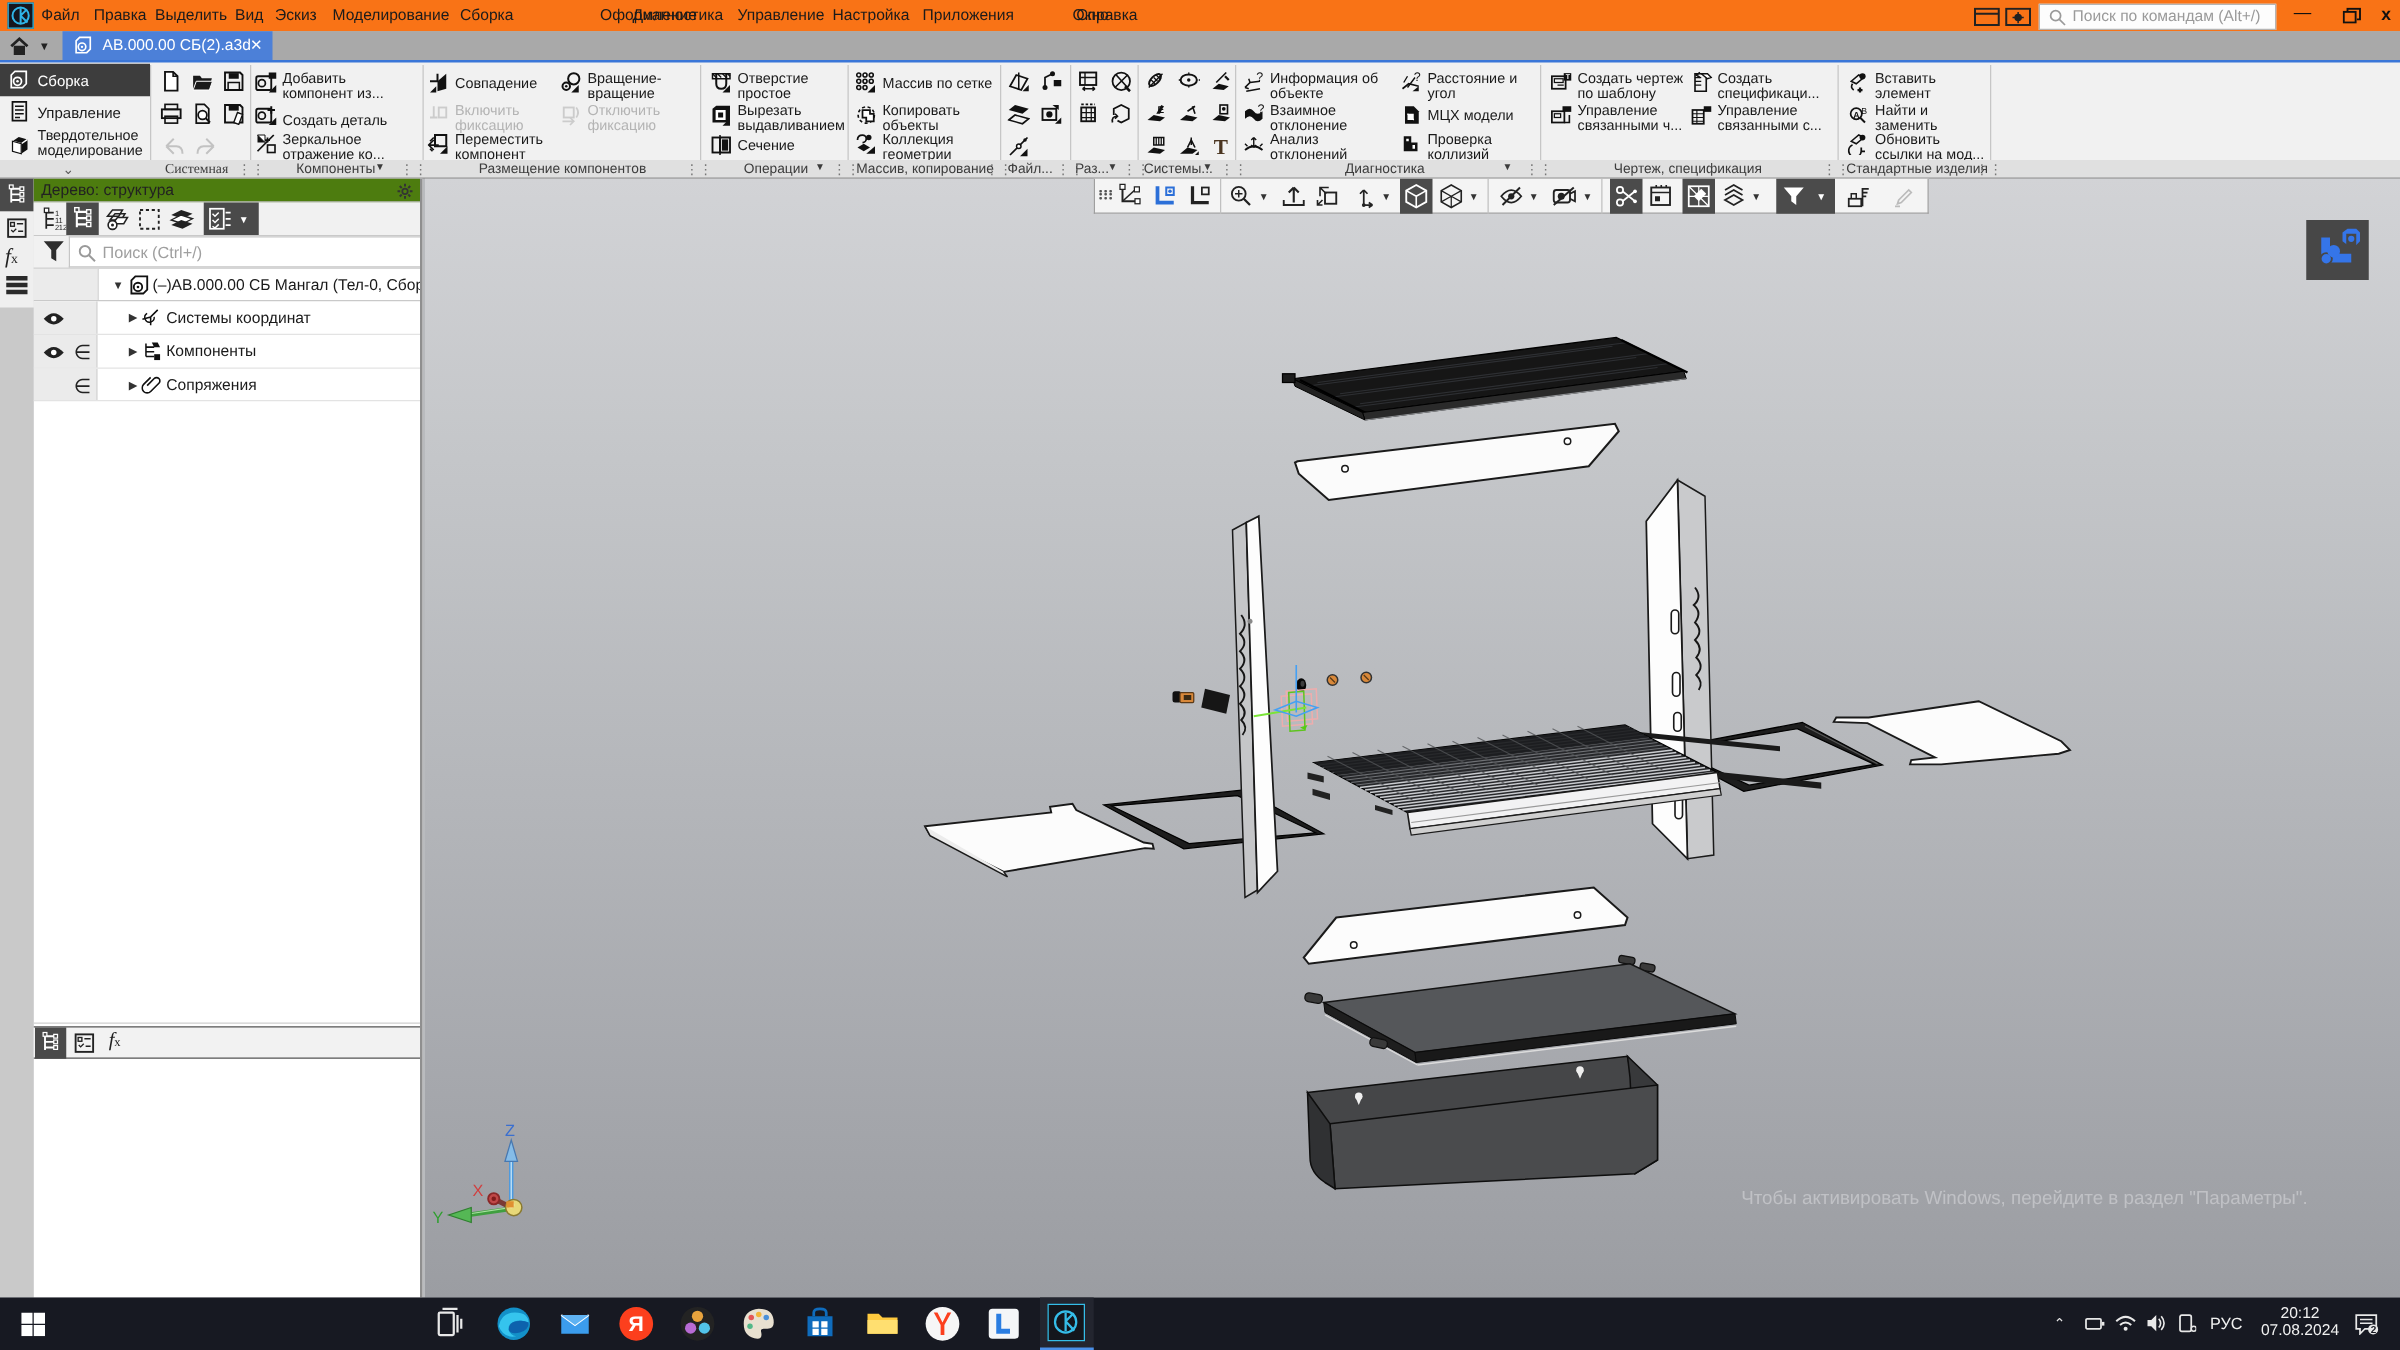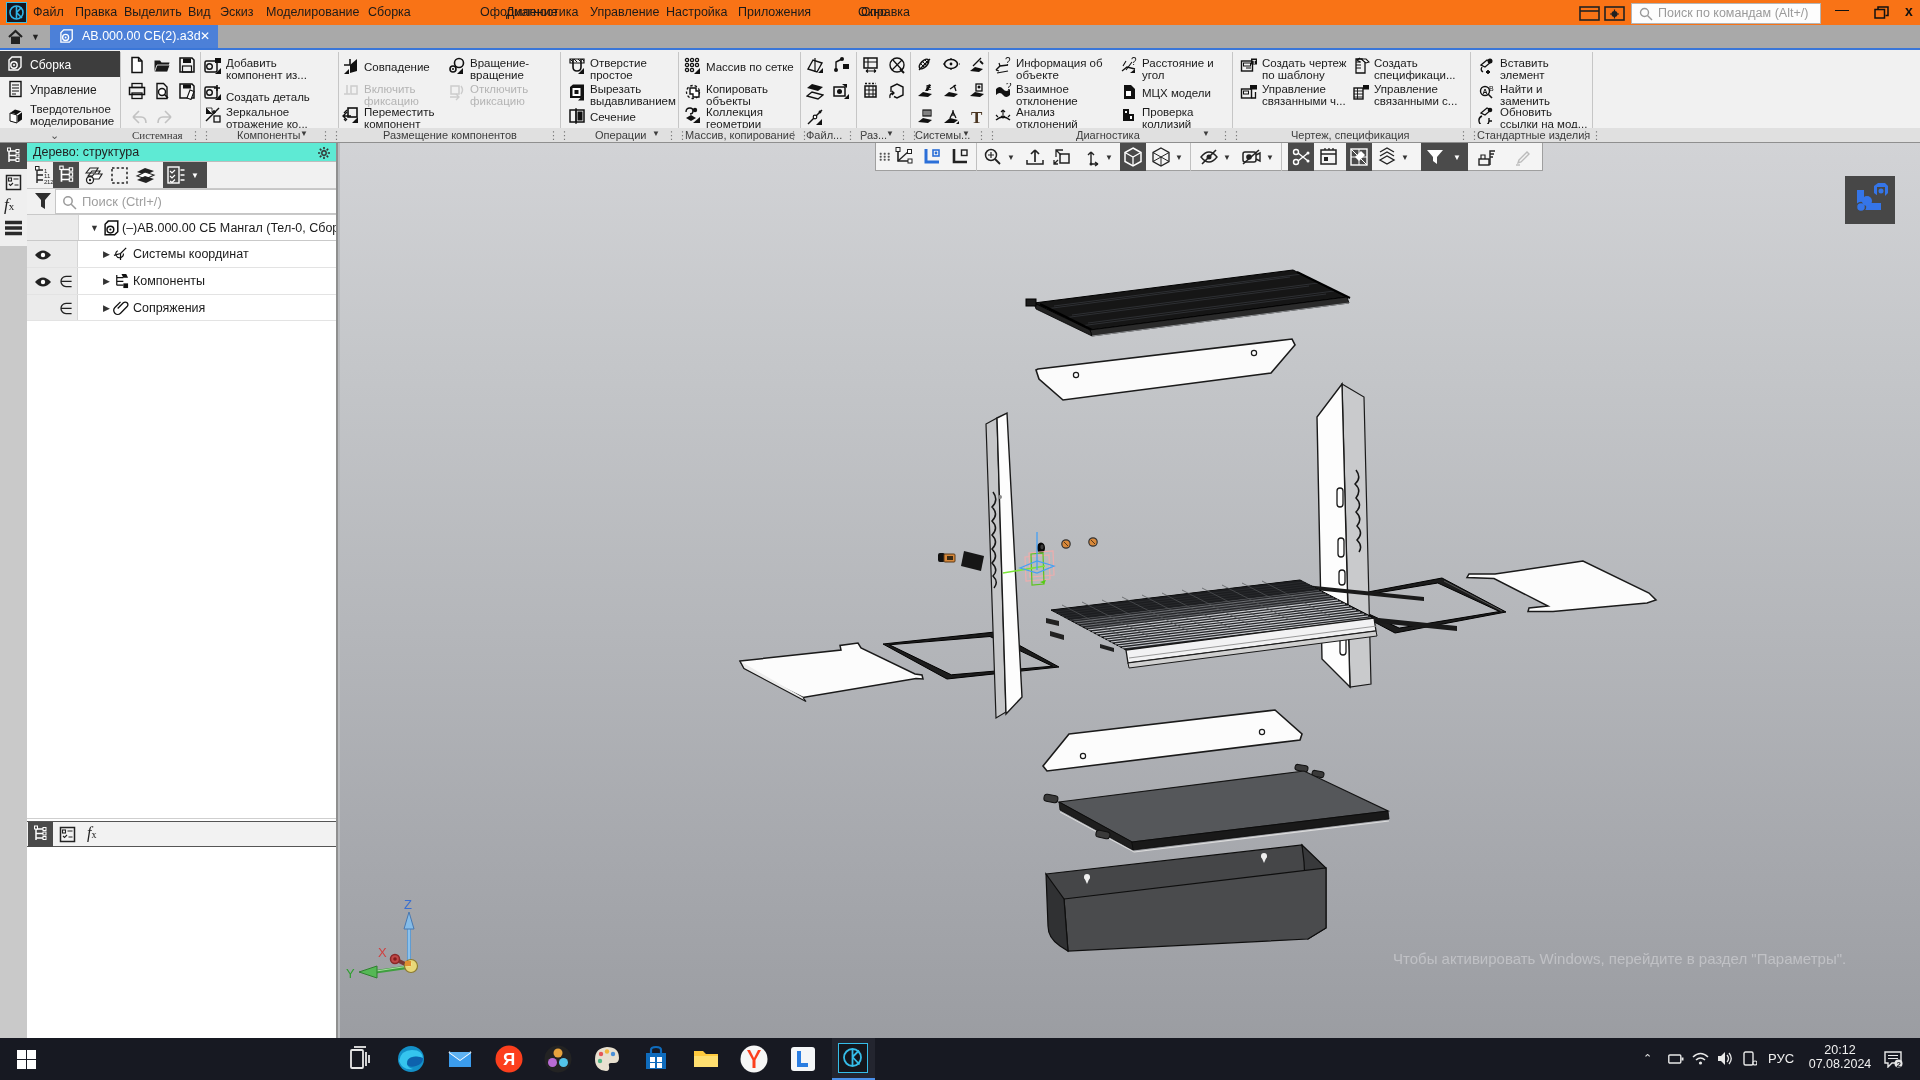--- a/index.html
+++ b/index.html
@@ -31,7 +31,7 @@
 
 #lstrip{left:0;top:143px;width:27px;height:895px;background:#c9c9c9;}
 #panel{left:27px;top:143px;width:311px;height:895px;background:#fff;border-right:2px solid #8f8f8f;}
-#phead{position:absolute;left:0;top:0;width:309px;height:19px;background:#5eead4;font-size:12.5px;color:#222;line-height:19px;padding-left:6px;border-bottom:1px solid #bdbdbd;}
+#phead{position:absolute;left:0;top:0;width:309px;height:19px;background:#4d7c0f;font-size:12.5px;color:#222;line-height:19px;padding-left:6px;border-bottom:1px solid #bdbdbd;}
 #ptools{position:absolute;left:0;top:19px;width:309px;height:27px;background:#f1f1f1;border-bottom:1px solid #c9c9c9;}
 #psearch{position:absolute;left:0;top:46px;width:309px;height:25px;background:#f1f1f1;}
 .trow{position:absolute;left:0;width:309px;height:27px;font-size:12.5px;color:#1a1a1a;white-space:nowrap;overflow:hidden;border-bottom:1px solid #e3e3e3;}

